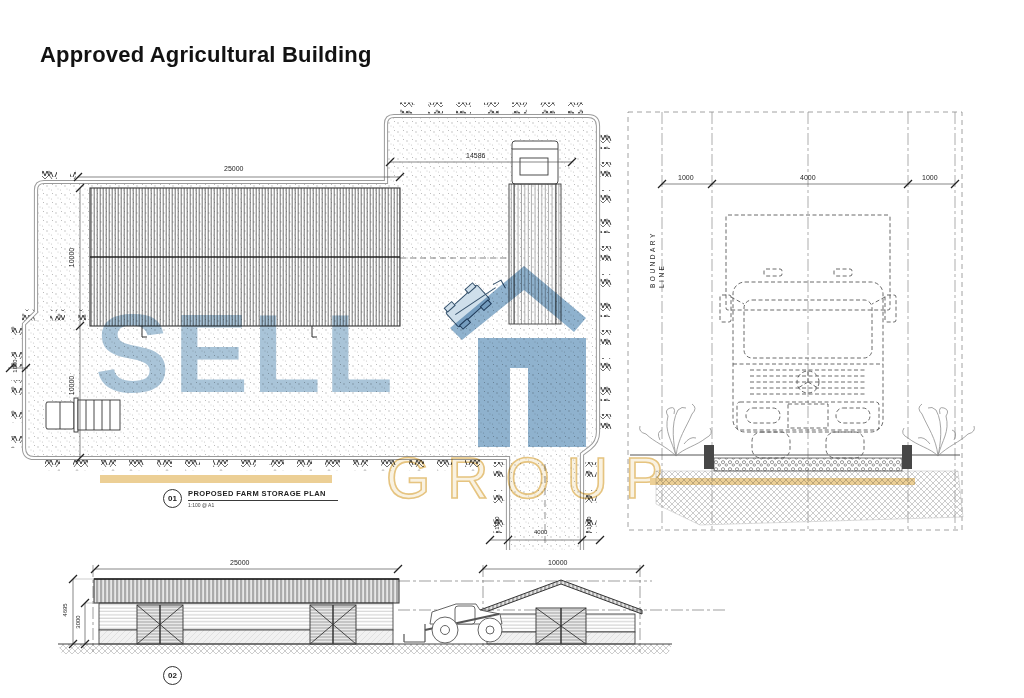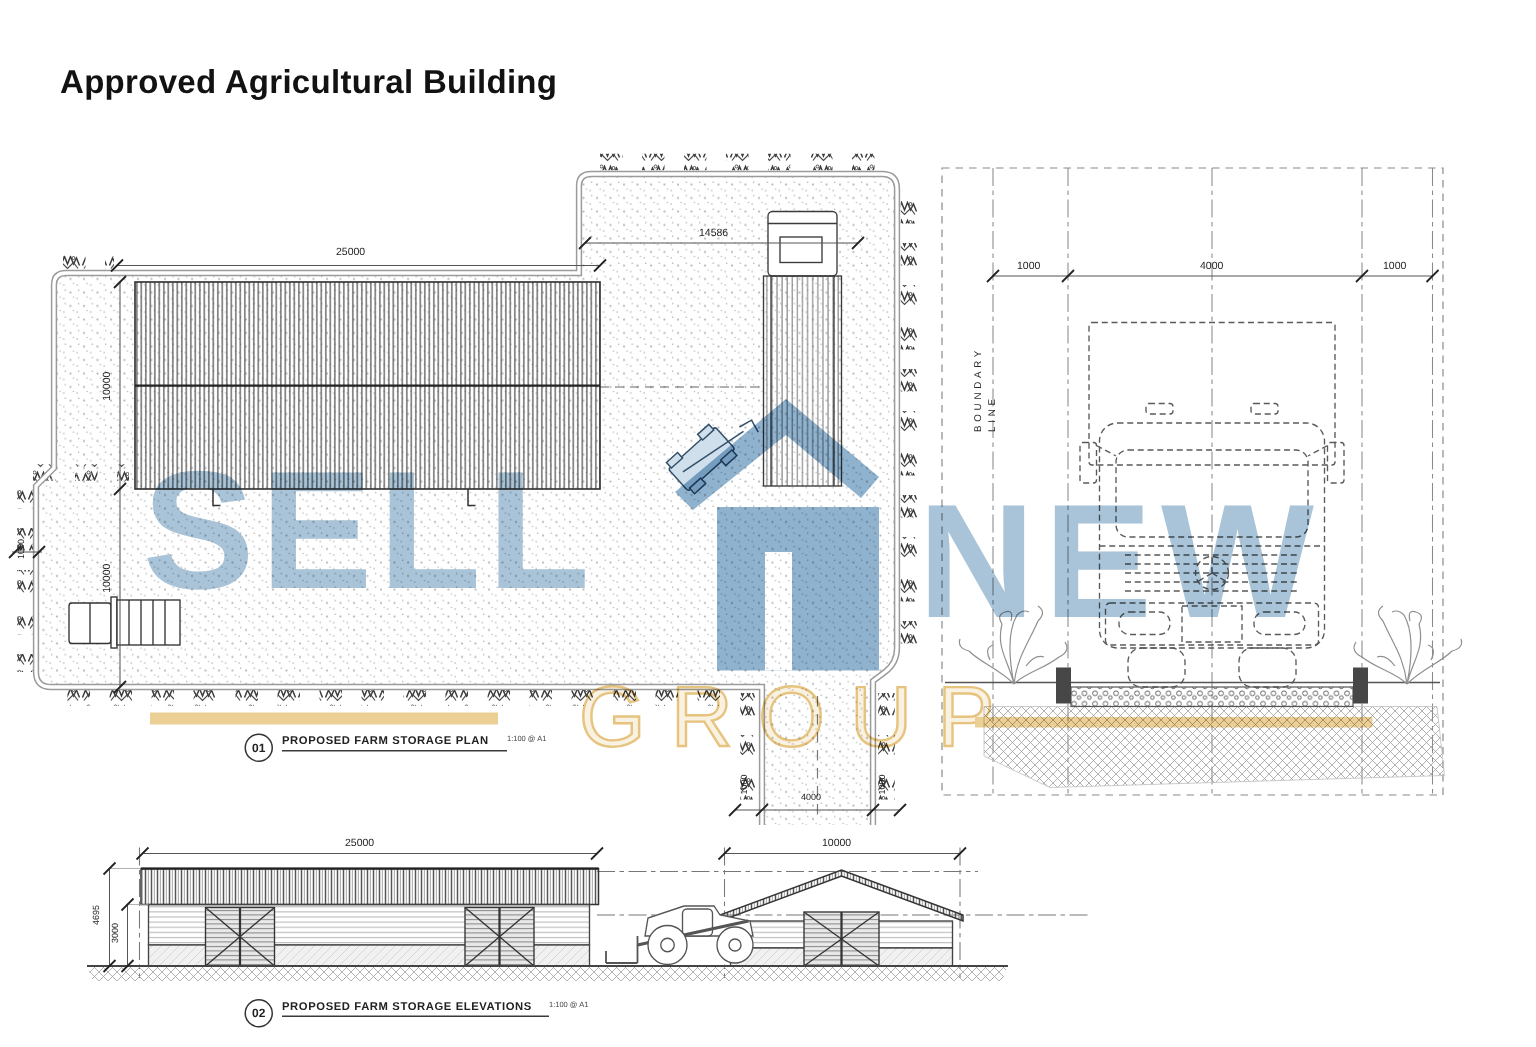--- a/index.html
+++ b/index.html
@@ -317,7 +317,6 @@
 
   <div id="wm">
     <div id="wm-sell" class="wmword">SELL</div>
-    <div id="wm-new" class="wmword">NEW</div>
     <svg id="wm-logo" width="140" height="185">
       <polygon points="2,64 76,2 138,54 126,68 76,26 14,76" fill="#8fb2ce"></polygon>
       <polygon points="30,74 138,74 138,183 30,183" fill="#8fb2ce"></polygon>

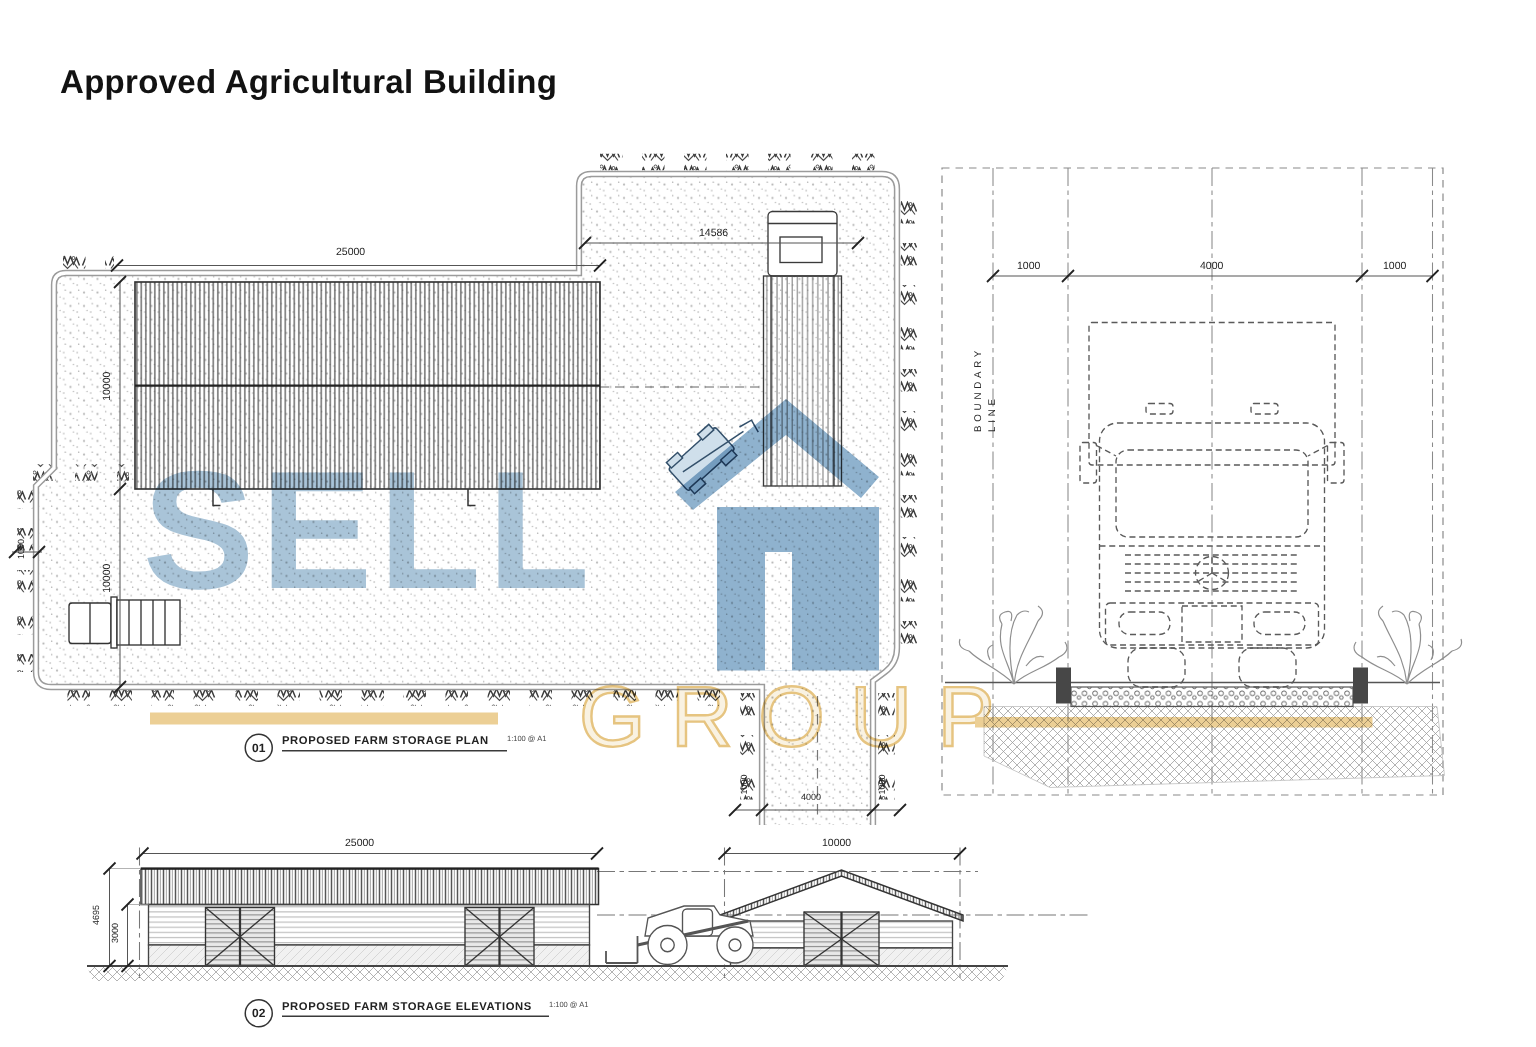--- a/index.html
+++ b/index.html
@@ -32,7 +32,7 @@
   .dlabel{position:absolute;z-index:3;display:flex;align-items:flex-start;gap:6px;}
   .dlabel .num{width:17px;height:17px;border:1px solid #333;border-radius:50%;font-size:8px;
     font-weight:bold;color:#222;text-align:center;line-height:17px;flex:0 0 auto;background:transparent;}
-  .dlabel .col{display:flex;flex-direction:row;}
+  .dlabel .col{display:flex;flex-direction:column;}
   .dlabel .ttl{font-size:7.5px;font-weight:bold;color:#222;letter-spacing:.4px;
     border-bottom:1.2px solid #3a3a3a;padding-bottom:2px;}
   .dlabel .scl{font-size:5px;color:#444;margin-top:1px;}

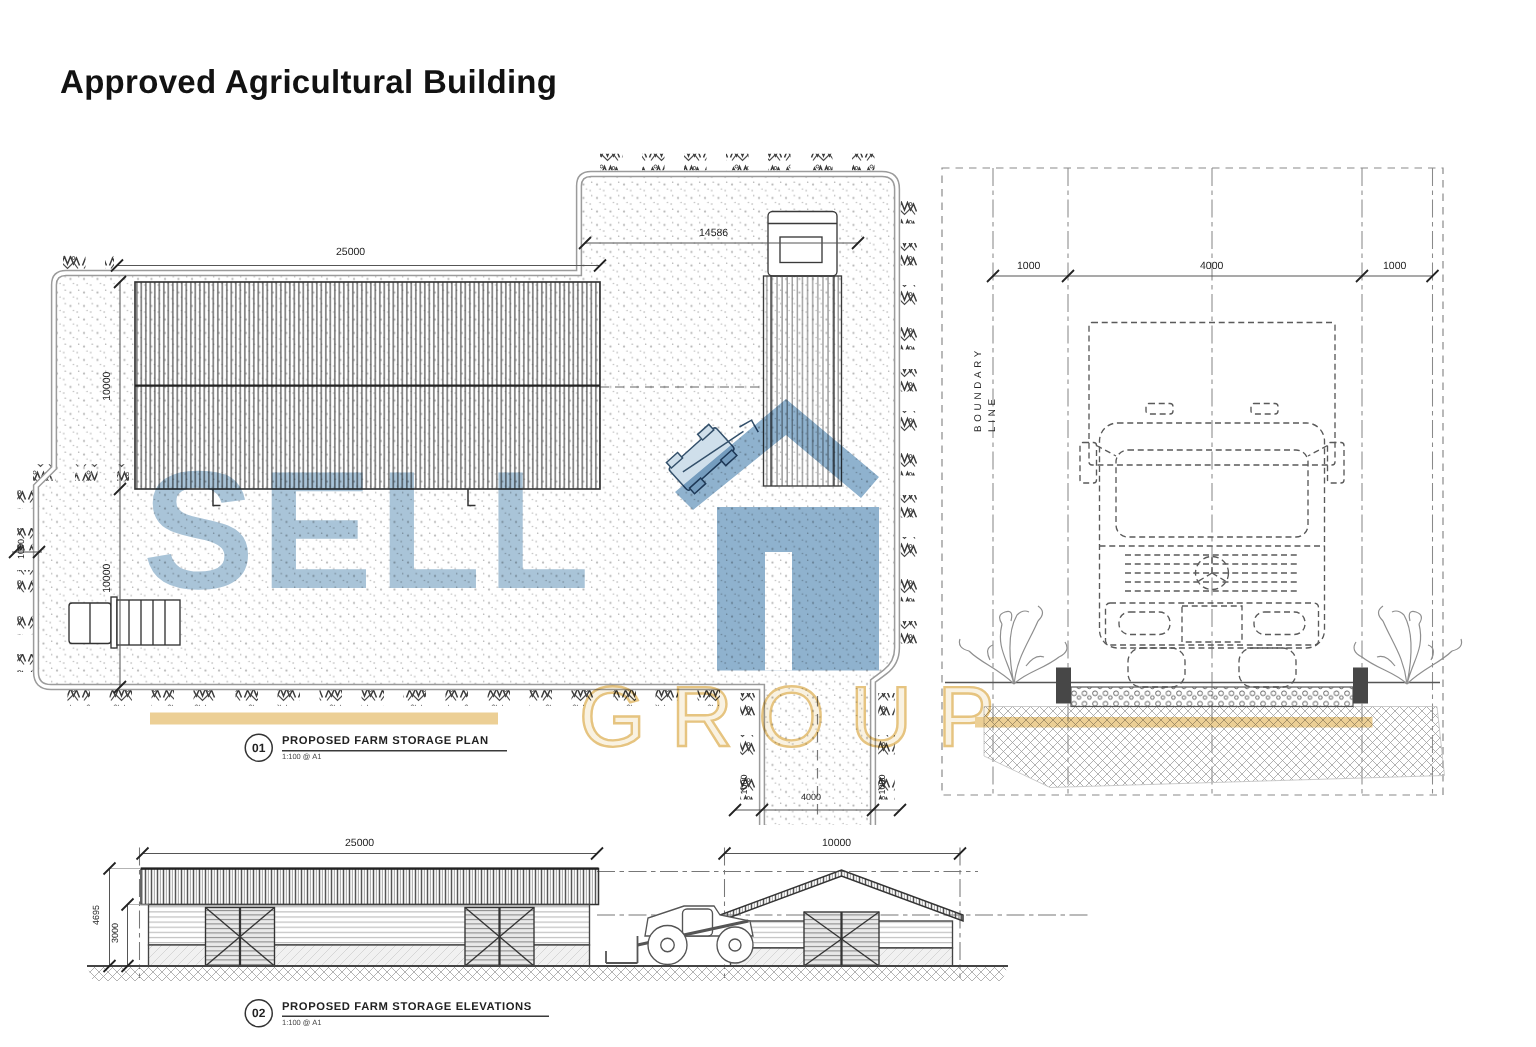--- a/index.html
+++ b/index.html
@@ -360,10 +360,6 @@
 
   <div class="dlabel" id="lbl-elev" style="left:163px;top:654px;">
     <div class="num">02</div>
-    <div class="col">
-      <span class="ttl">PROPOSED FARM STORAGE ELEVATIONS</span>
-      <span class="scl">1:100 @ A1</span>
-    </div>
   </div>
 
 </div>

